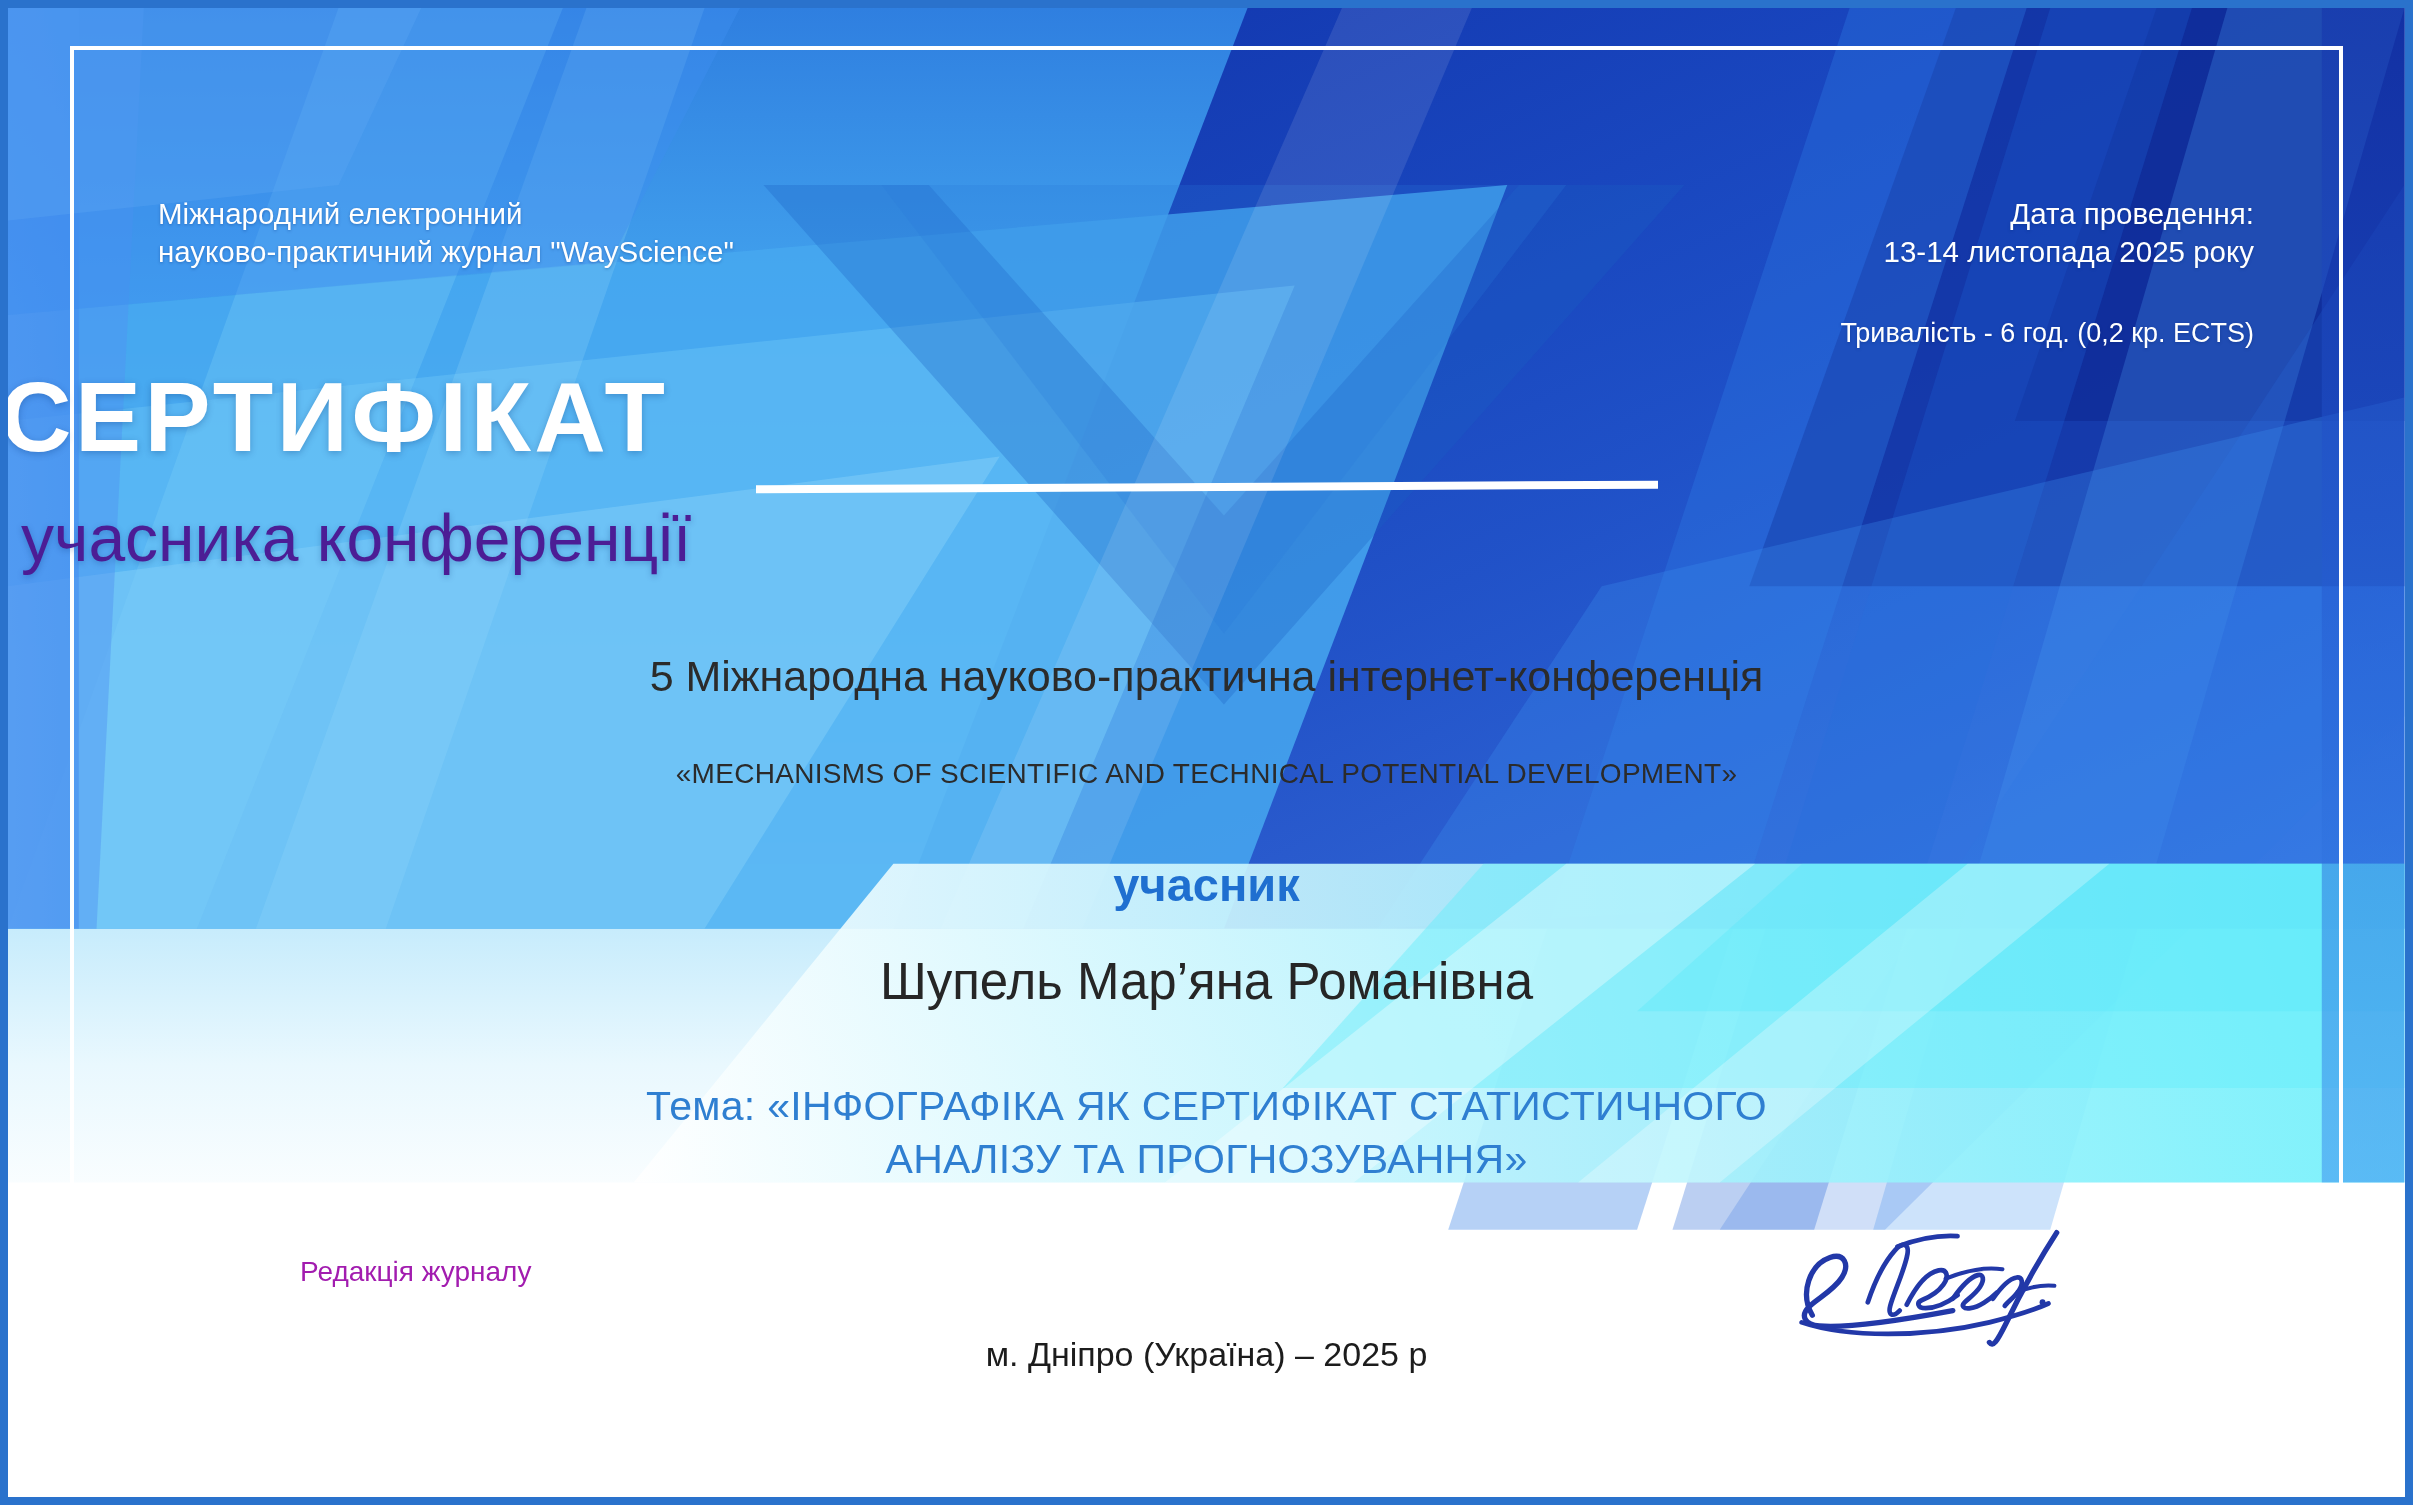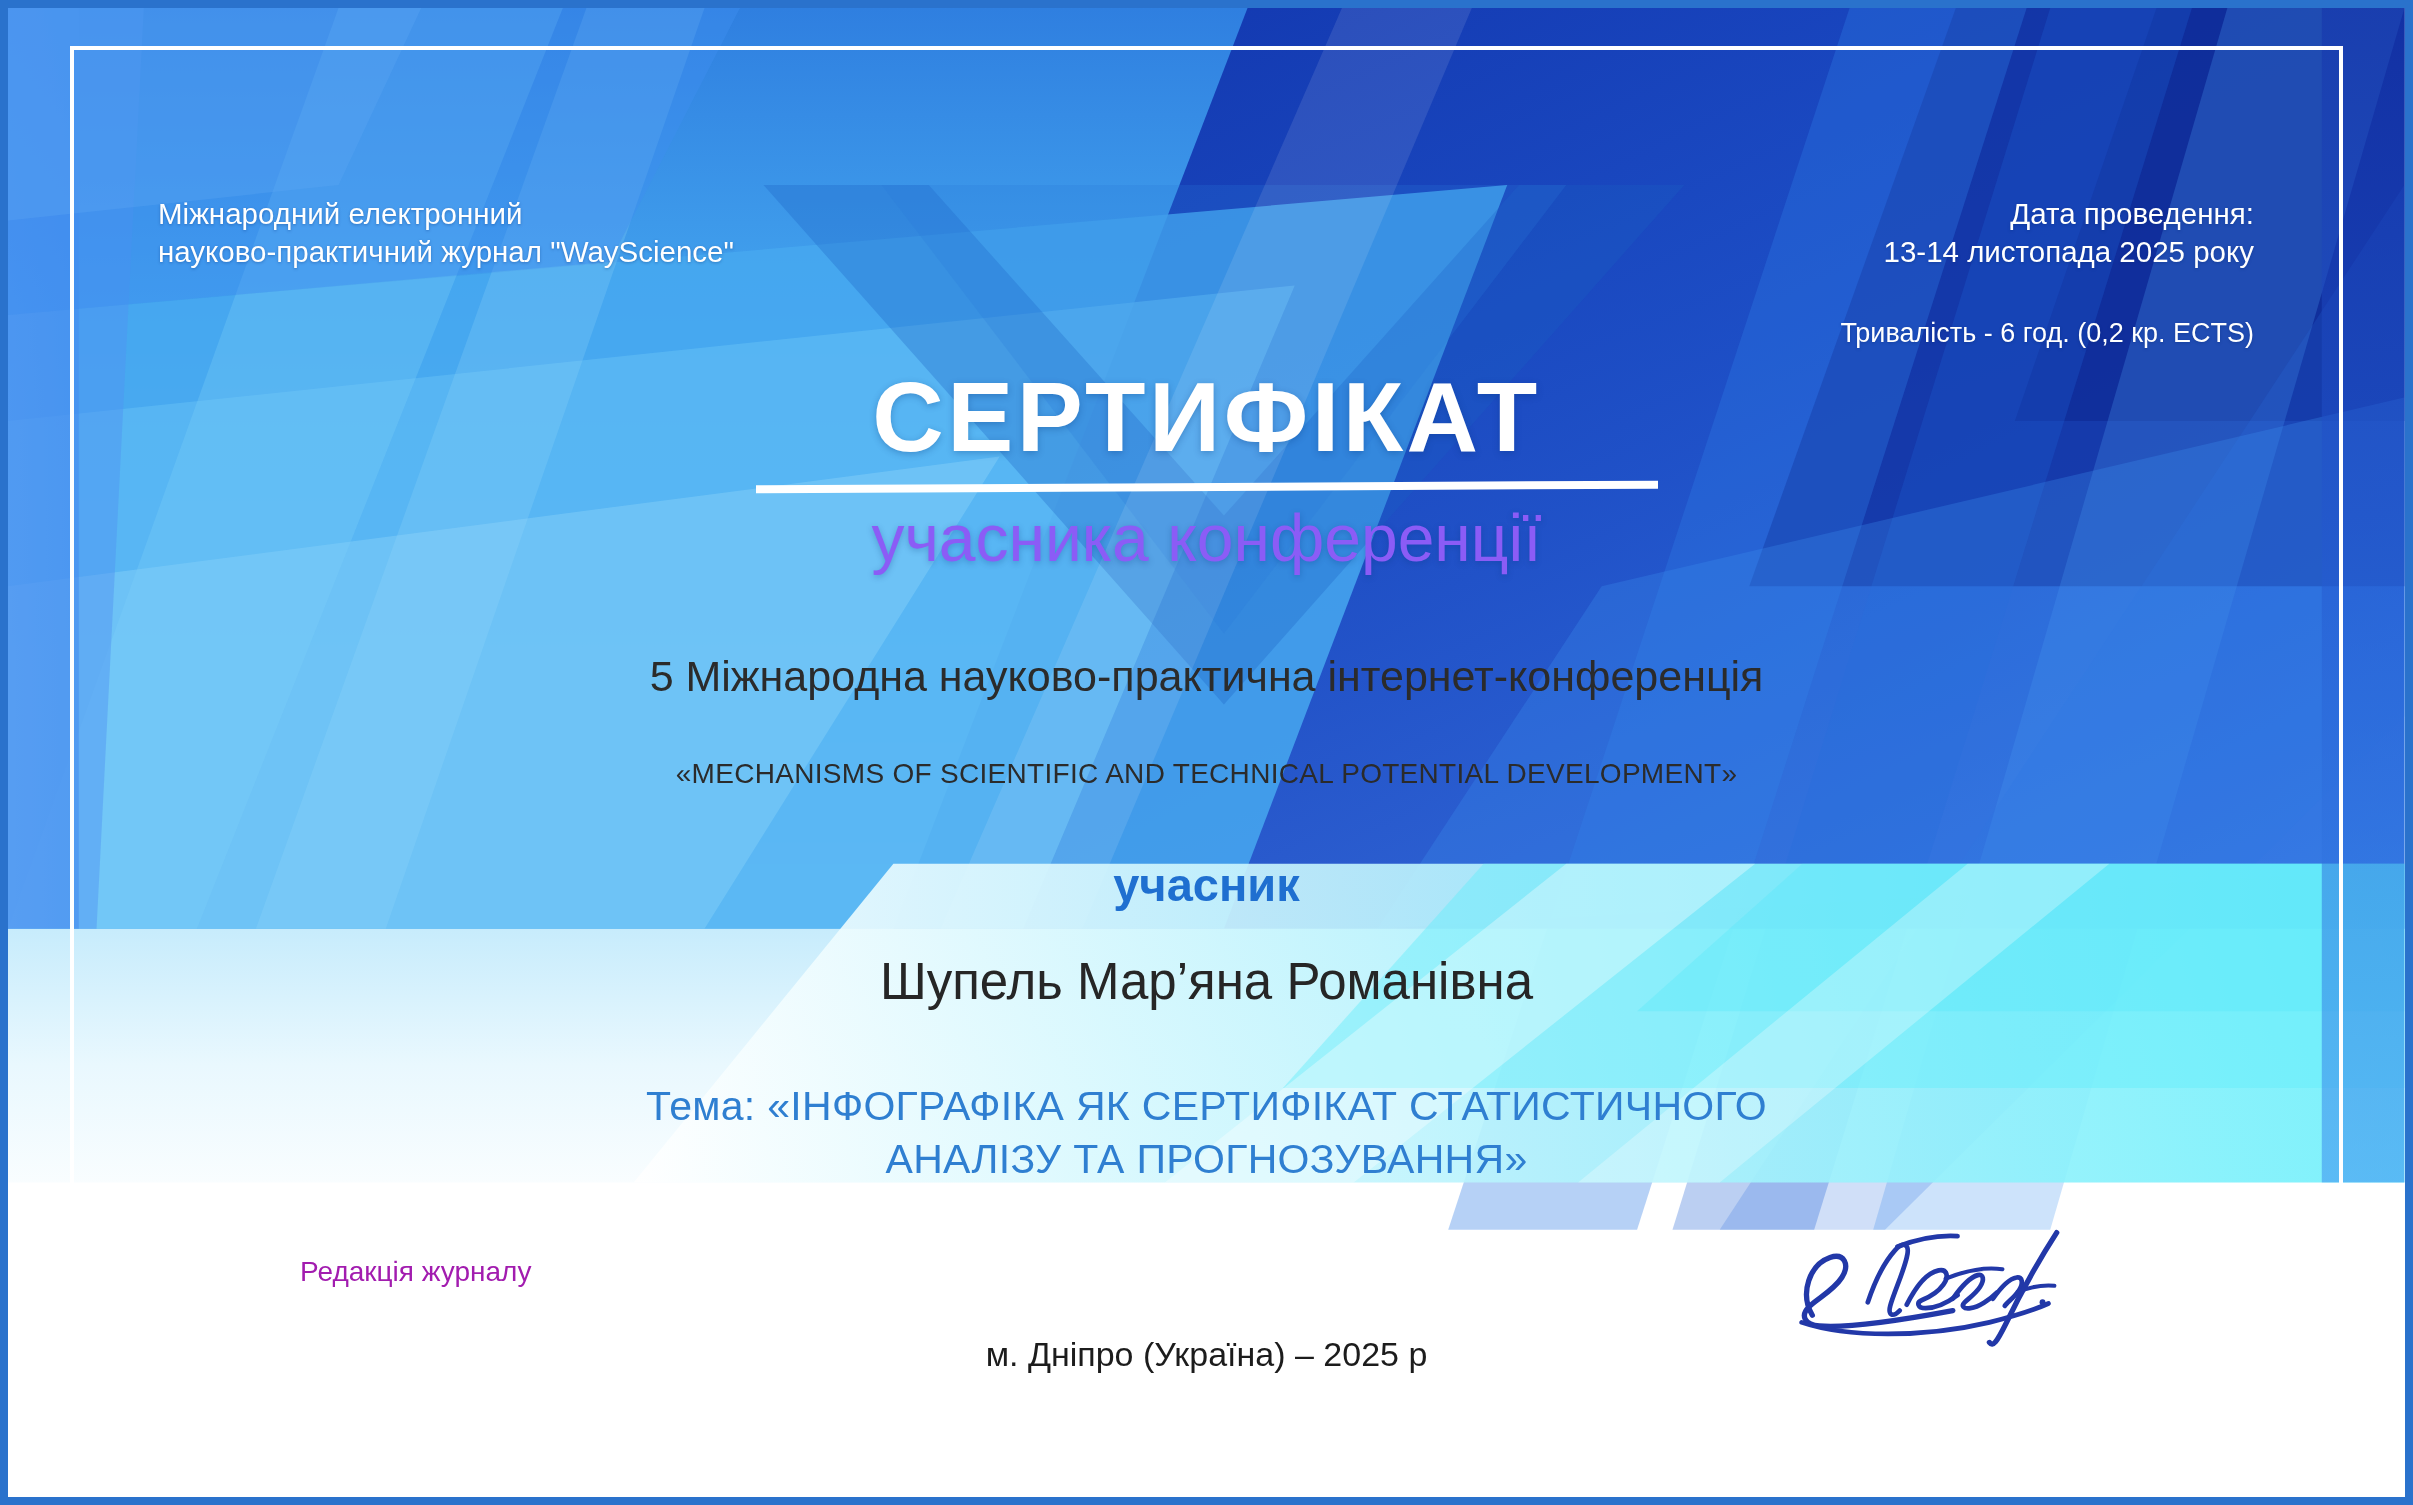--- a/index.html
+++ b/index.html
@@ -94,7 +94,6 @@
     left: 0;
     right: 0;
     top: 367px;
-    text-align: center;
   }
   .cert-title {
     color: #ffffff;

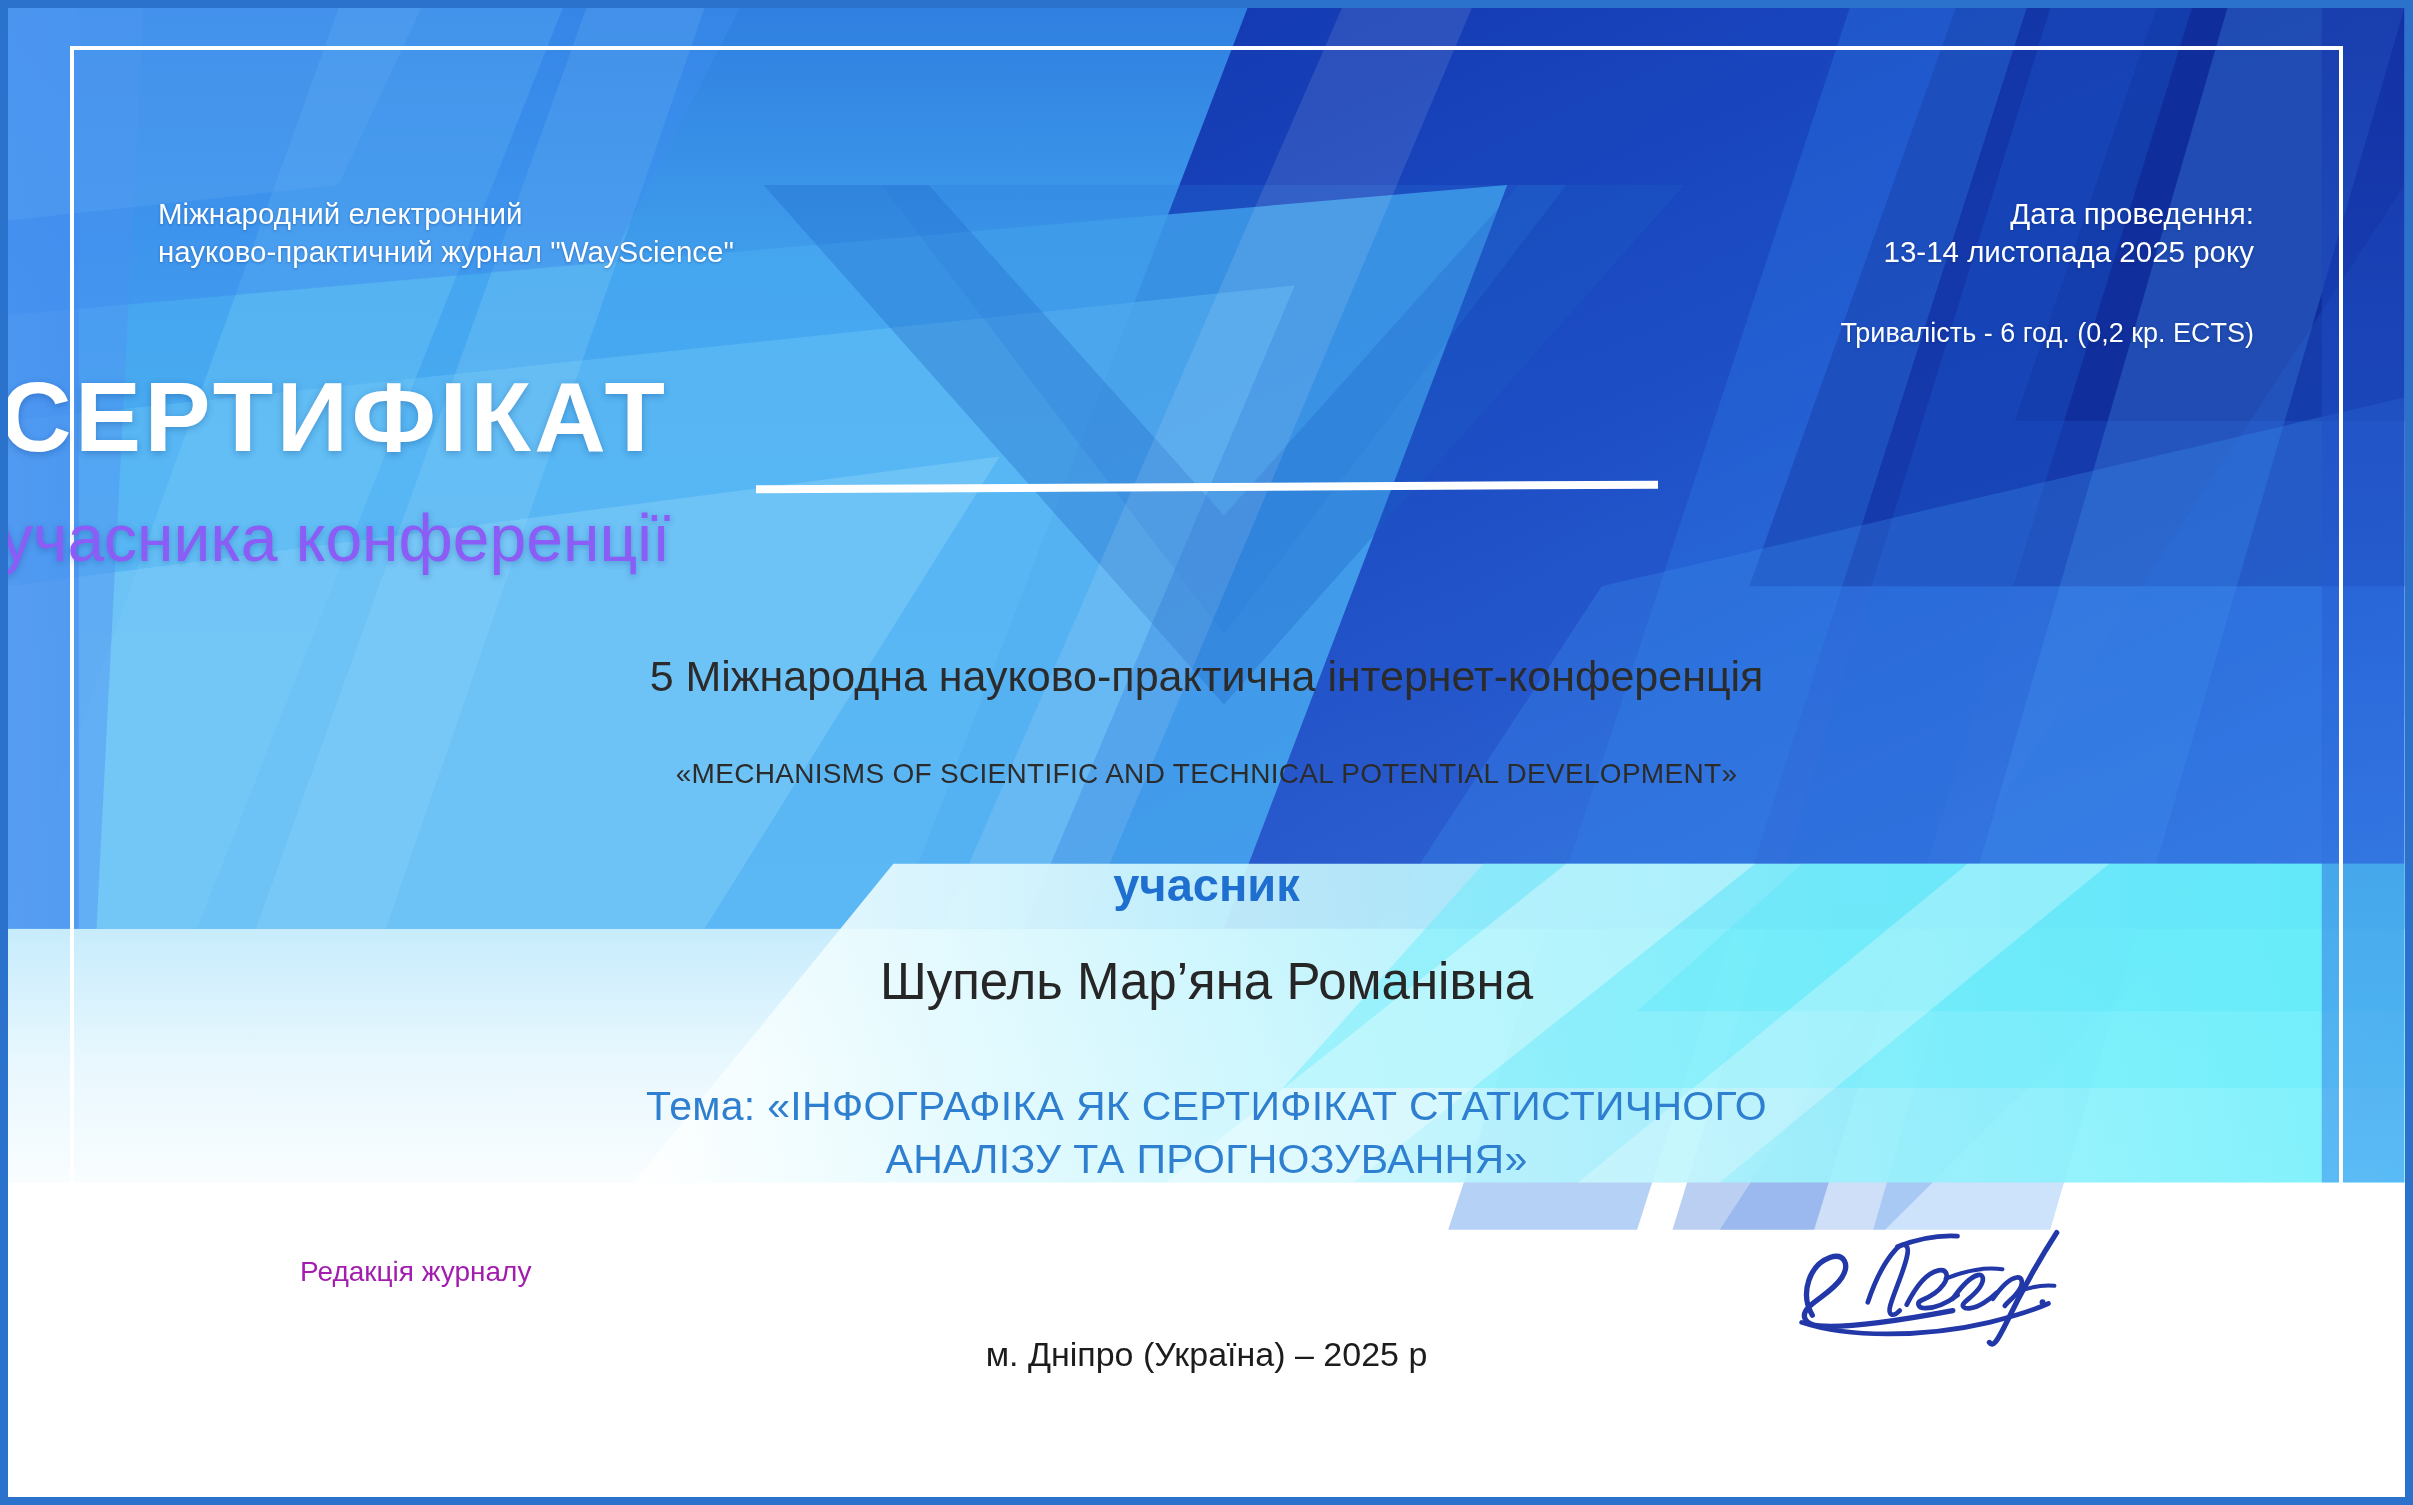--- a/index.html
+++ b/index.html
@@ -111,12 +111,13 @@
     transform: skewY(-0.30deg);
   }
   .cert-subtitle {
-    color: #8b5cf6;
+    color: #4c1d95;
     font-size: 66px;
     font-weight: 400;
     margin-top: 14px;
     line-height: 1.05;
     text-shadow: 0 1.8px 5.9px rgba(0,50,120,0.28);
+    padding-left: 21px;
   }
 
   

